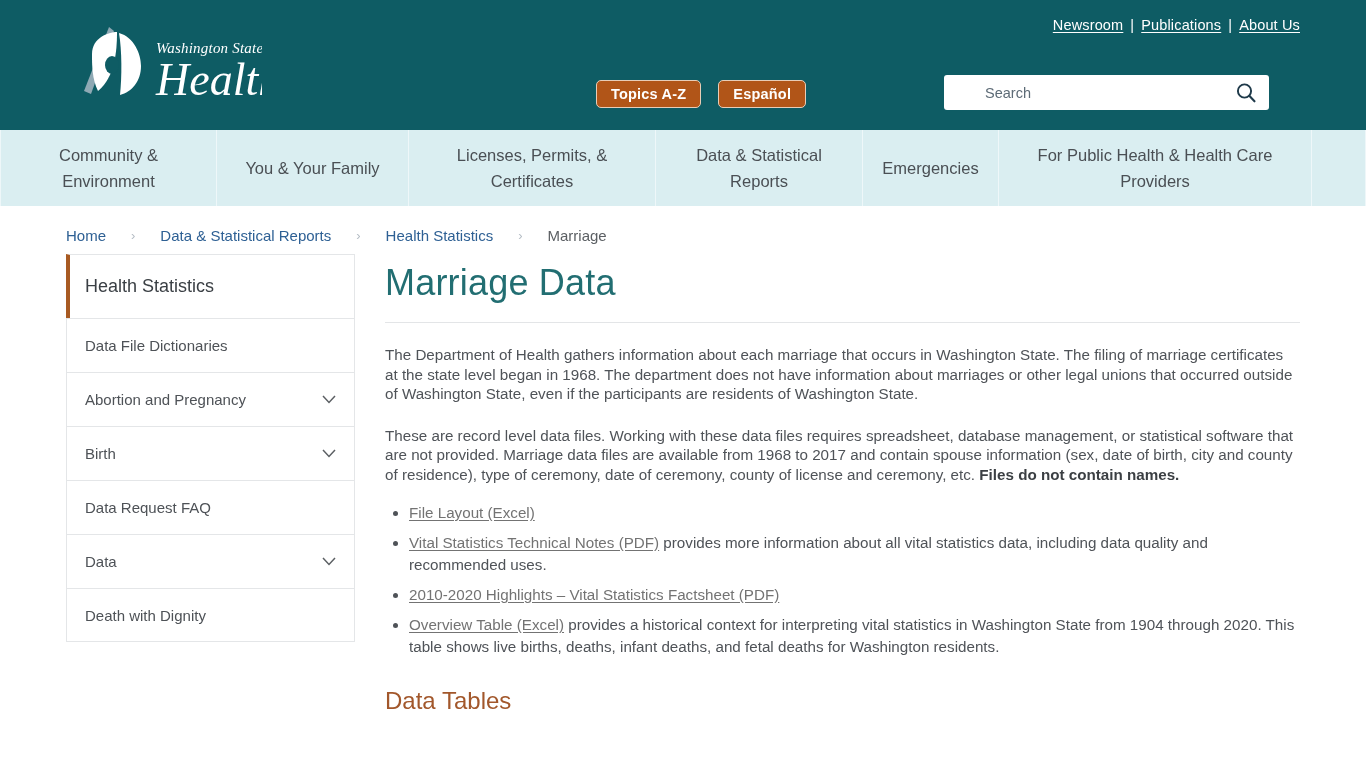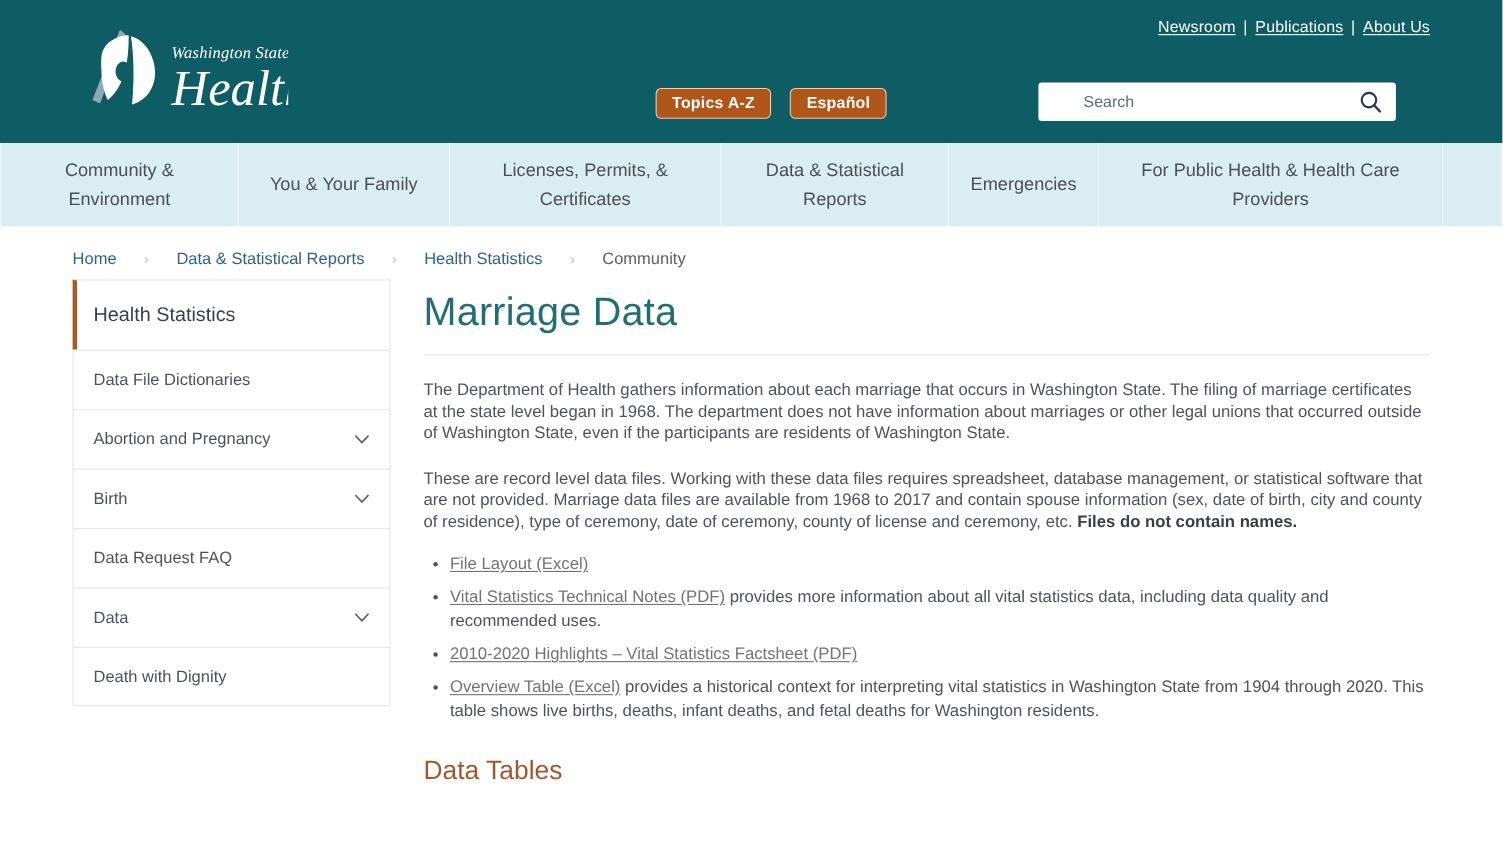--- a/index.html
+++ b/index.html
@@ -300,7 +300,7 @@
     <span class="chev">›</span>
     <a href="#">Health Statistics</a>
     <span class="chev">›</span>
-    <span class="current">Community</span>
+    <span class="current">Marriage</span>
   </div>
 
   <div class="content-row">

